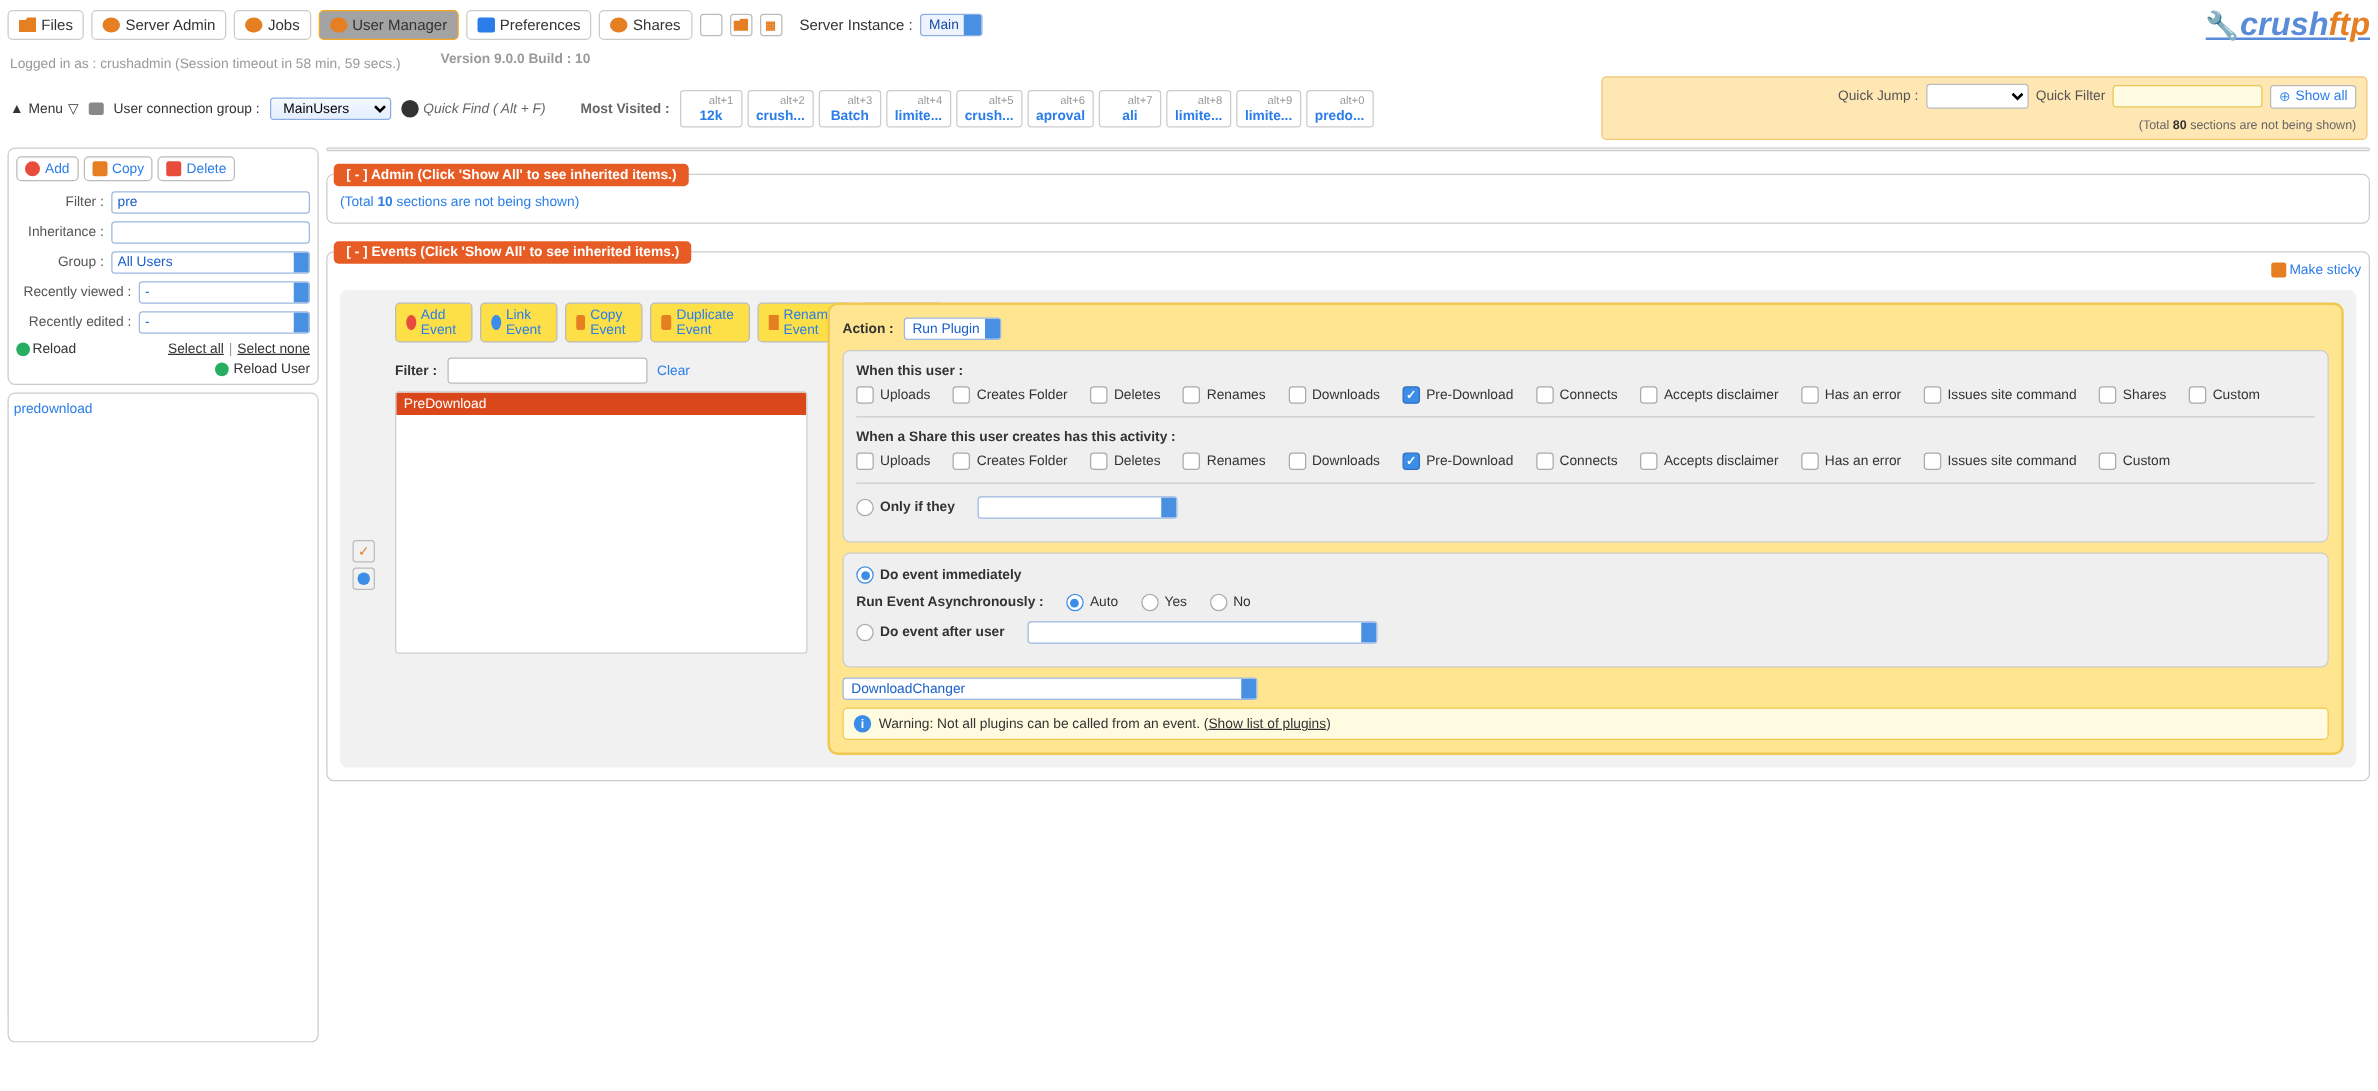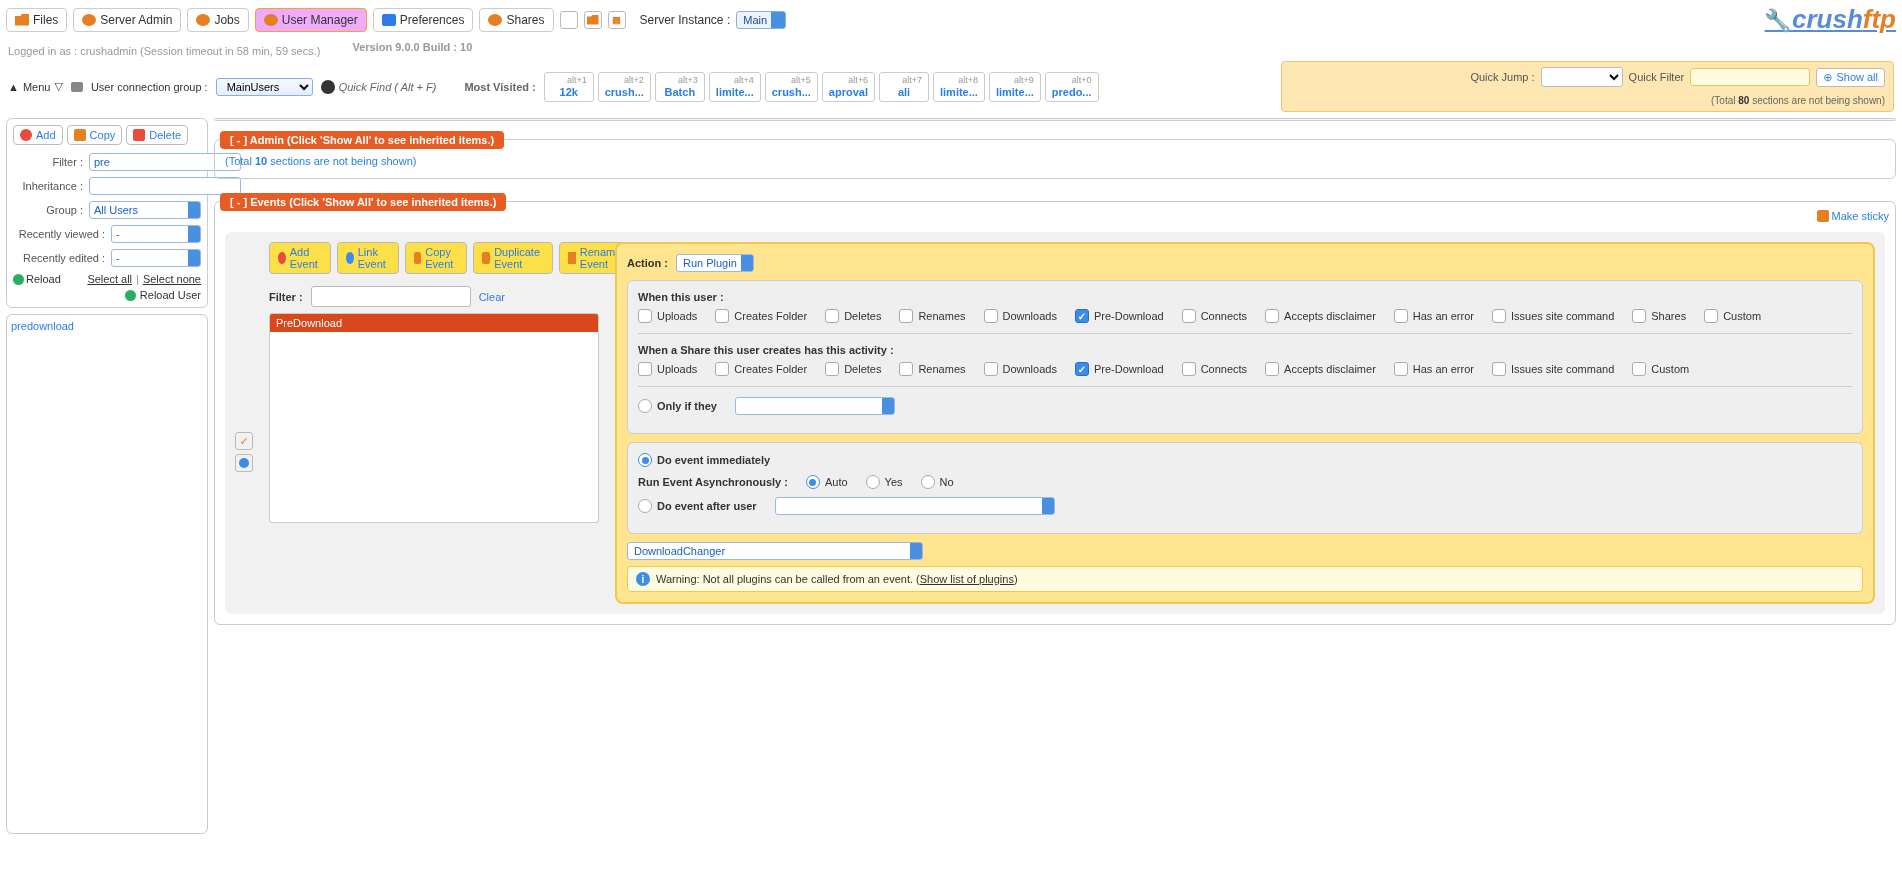--- a/index.html
+++ b/index.html
@@ -6,7 +6,7 @@
 body { font-family: "Helvetica Neue", Arial, sans-serif; font-size: 12px; color: #333; background: #fff; }
 .topbar { display: flex; align-items: center; padding: 4px 6px; gap: 6px; }
 .tab-btn { display: inline-flex; align-items: center; gap: 4px; padding: 4px 8px; border: 1px solid #ccc; border-radius: 4px; background: #fff; cursor: pointer; font-size: 12px; }
-.tab-btn.active { border-color: #f5a623; background: #f0abfc; }
+.tab-btn.active { border-color: #f5a623; background: #a3a3a3; }
 .tab-btn .ico { width: 14px; height: 12px; display: inline-block; }
 .ico-folder { background: #e67e22; clip-path: polygon(0 20%, 40% 20%, 50% 0, 100% 0, 100% 100%, 0 100%); }
 .ico-gear { background: #e67e22; border-radius: 50%; }

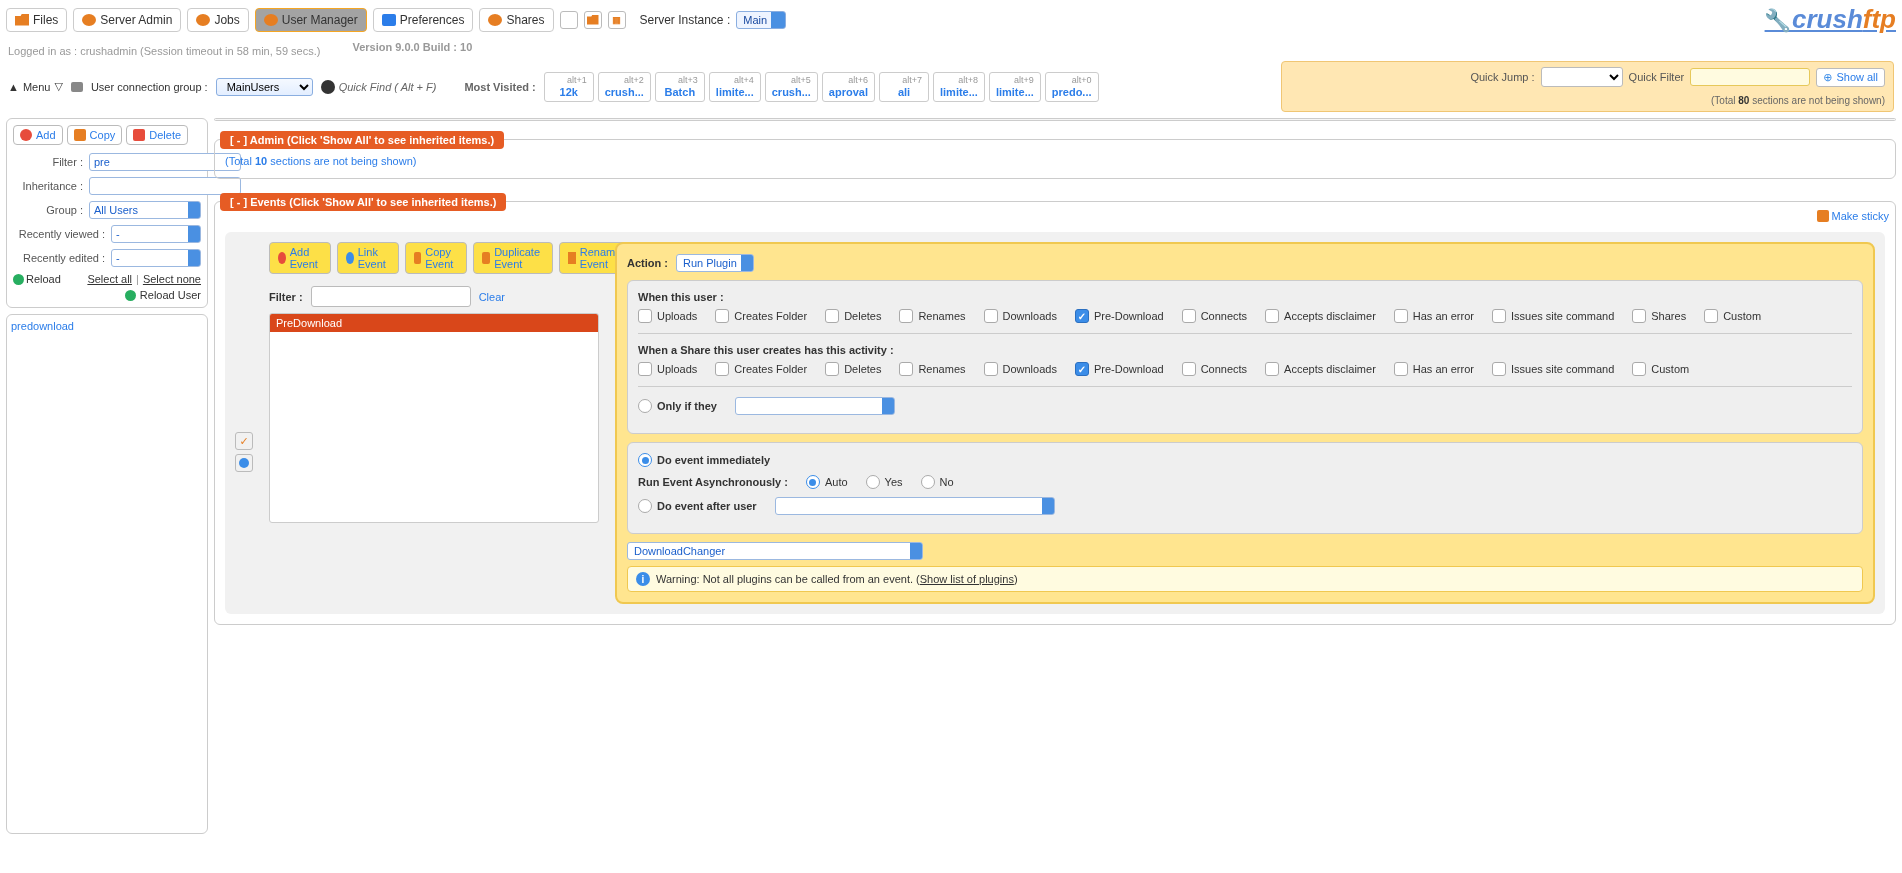--- a/index.html
+++ b/index.html
@@ -46,7 +46,7 @@
 .qj-note b { color: #333; }
 
 .main { display: flex; gap: 6px; padding: 0 6px; }
-.sidebar { width: 202px; flex-shrink: 0; }
+.sidebar { width: 249px; flex-shrink: 0; }
 .sb-top { border: 1px solid #ccc; border-radius: 6px; padding: 6px; }
 .sb-btns { display: flex; gap: 4px; margin-bottom: 8px; }
 .sb-btn { border:1px solid #bbb; border-radius:4px; padding:3px 6px; display:inline-flex; align-items:center; gap:4px; cursor:pointer; font-size:11px; color:#2b7de9; }

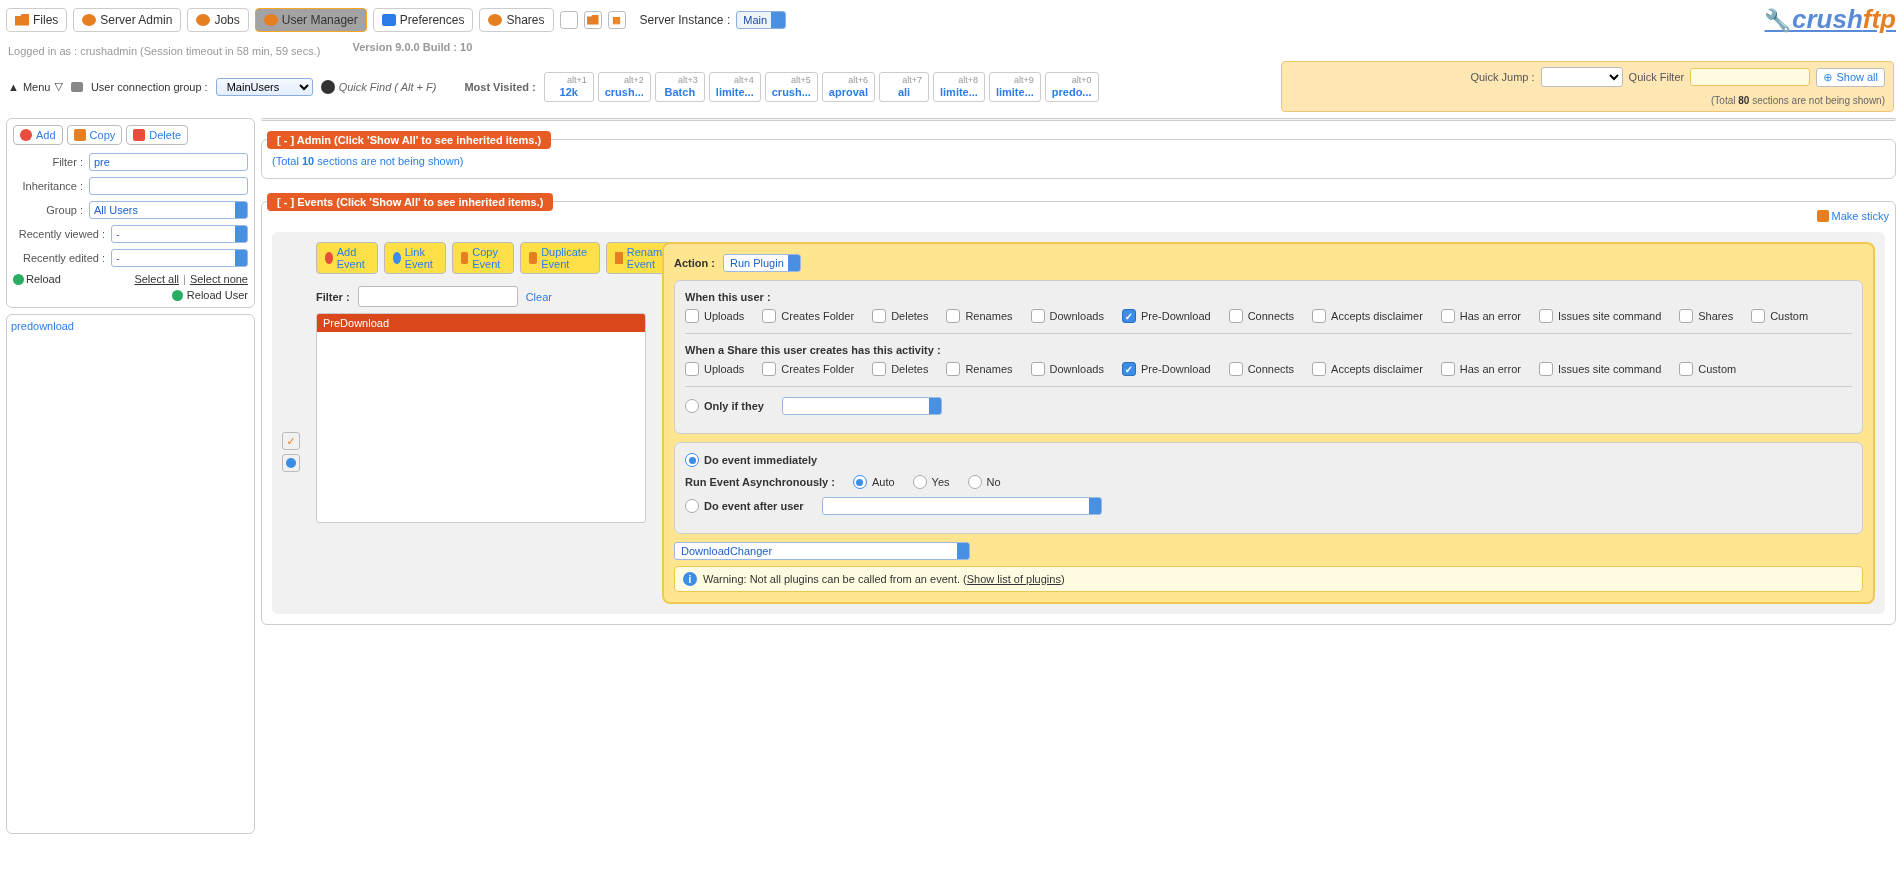--- a/index.html
+++ b/index.html
@@ -95,7 +95,7 @@
 .radio.on { border-color:#3b8de8; }
 .radio.on::after { content:""; width:7px; height:7px; border-radius:50%; background:#3b8de8; }
 .thin-sel { border:1px solid #9bb8e0; border-radius:3px; padding:2px 16px 2px 6px; font-size:11px; background:#fff; appearance:none; background-image: linear-gradient(#4a90e2,#4a90e2); background-size: 12px 100%; background-position: right; background-repeat: no-repeat; min-width:160px; }
-.plugin-sel { width:296px; color:#1a5fcc; }
+.plugin-sel { width:332px; color:#1a5fcc; }
 .warn-bar { background:#fffbe0; border:1px solid #f0c850; border-radius:4px; padding:5px 8px; font-size:11px; color:#333; display:flex; align-items:center; gap:6px; margin-top:6px; }
 .warn-bar .info-ico { width:14px; height:14px; border-radius:50%; background:#3b8de8; color:#fff; display:inline-flex; align-items:center; justify-content:center; font-size:10px; font-weight:bold; }
 .warn-bar a { color:#333; text-decoration:underline; cursor:pointer; }

